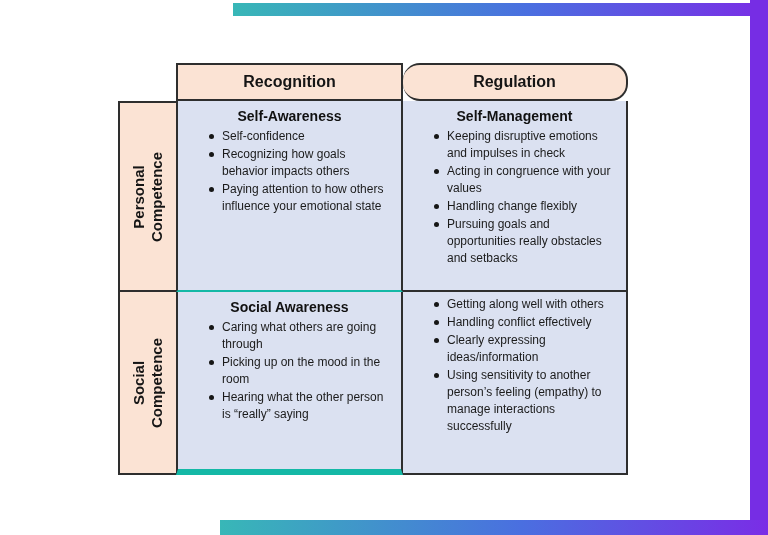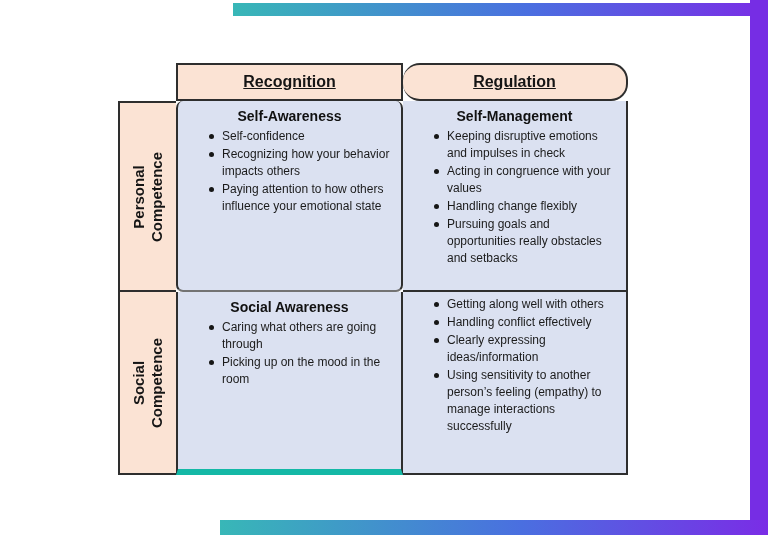--- a/index.html
+++ b/index.html
@@ -39,7 +39,7 @@
   .col-header {
     background: #fbe3d4;
     display: flex; align-items: center; justify-content: center;
-    font-weight: bold; font-size: 16px; color: #151515; text-decoration: underline;
+    font-weight: bold; font-size: 16px; color: #151515;
   }
   .ch-recognition { grid-column: 2; grid-row: 1; border: 2px solid #2e2e2e; }
   .ch-regulation  { grid-column: 3; grid-row: 1;

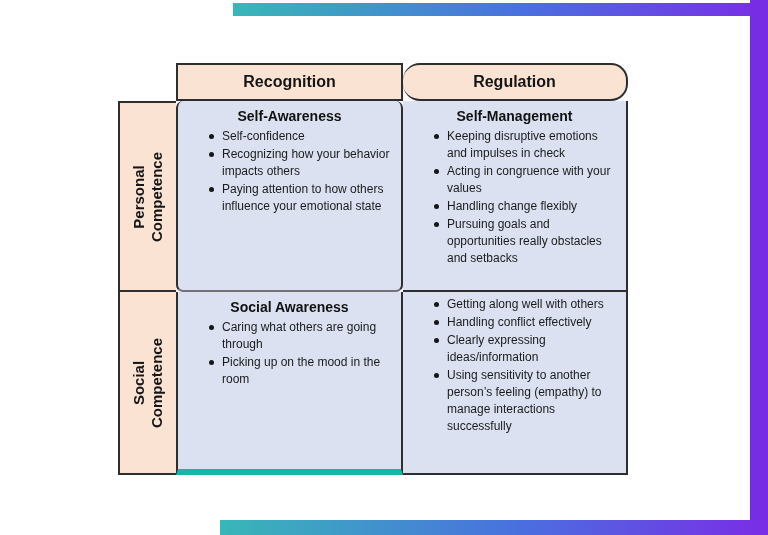--- a/index.html
+++ b/index.html
@@ -59,7 +59,7 @@
 
   .quad { background: #dbe1f1; color: #1b1b1b; }
   .q-sa { grid-column: 2; grid-row: 2;
-    border-left: 2px solid #2e2e2e; border-right: 2px solid #2e2e2e; border-bottom: 2px solid #737373; border-radius: 7px; }
+    border-left: 2px solid #2e2e2e; border-right: 2px solid #2e2e2e; border-bottom: 2px solid #14b8a6; }
   .q-sm { grid-column: 3; grid-row: 2;
     border-right: 2px solid #2e2e2e; border-bottom: 2px solid #2e2e2e; }
   .q-soc { grid-column: 2; grid-row: 3;

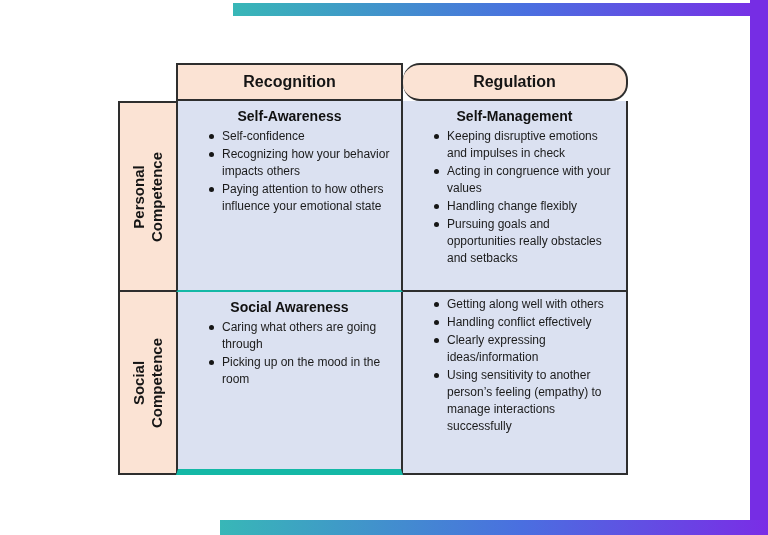--- a/index.html
+++ b/index.html
@@ -113,7 +113,7 @@
       <div class="quad-title">Self-Awareness</div>
       <ul class="bullets">
         <li>Self-confidence</li>
-        <li>Recognizing how your behavior impacts others</li>
+        <li>Recognizing how goals behavior impacts others</li>
         <li>Paying attention to how others influence your emotional state</li>
       </ul>
     </div>

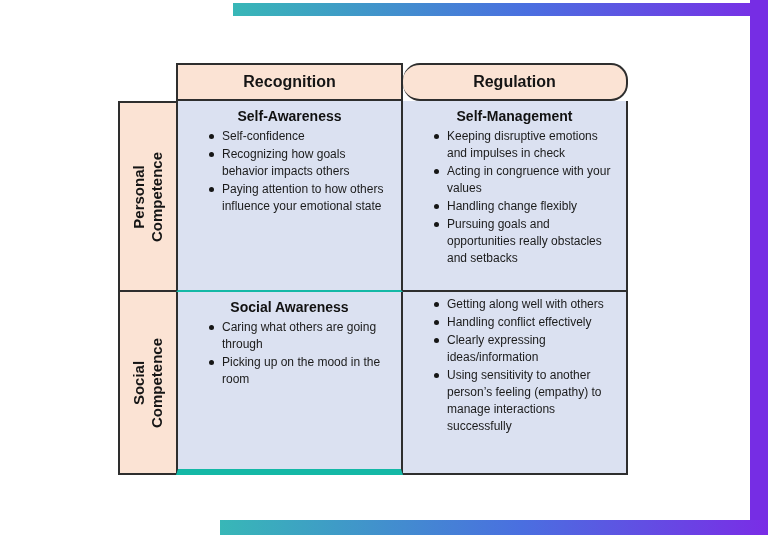--- a/index.html
+++ b/index.html
@@ -140,6 +140,7 @@
       <ul class="bullets">
         <li>Caring what others are going through</li>
         <li>Picking up on the mood in the room</li>
+        <li>Hearing what the other person is “really” saying</li>
       </ul>
     </div>
 

